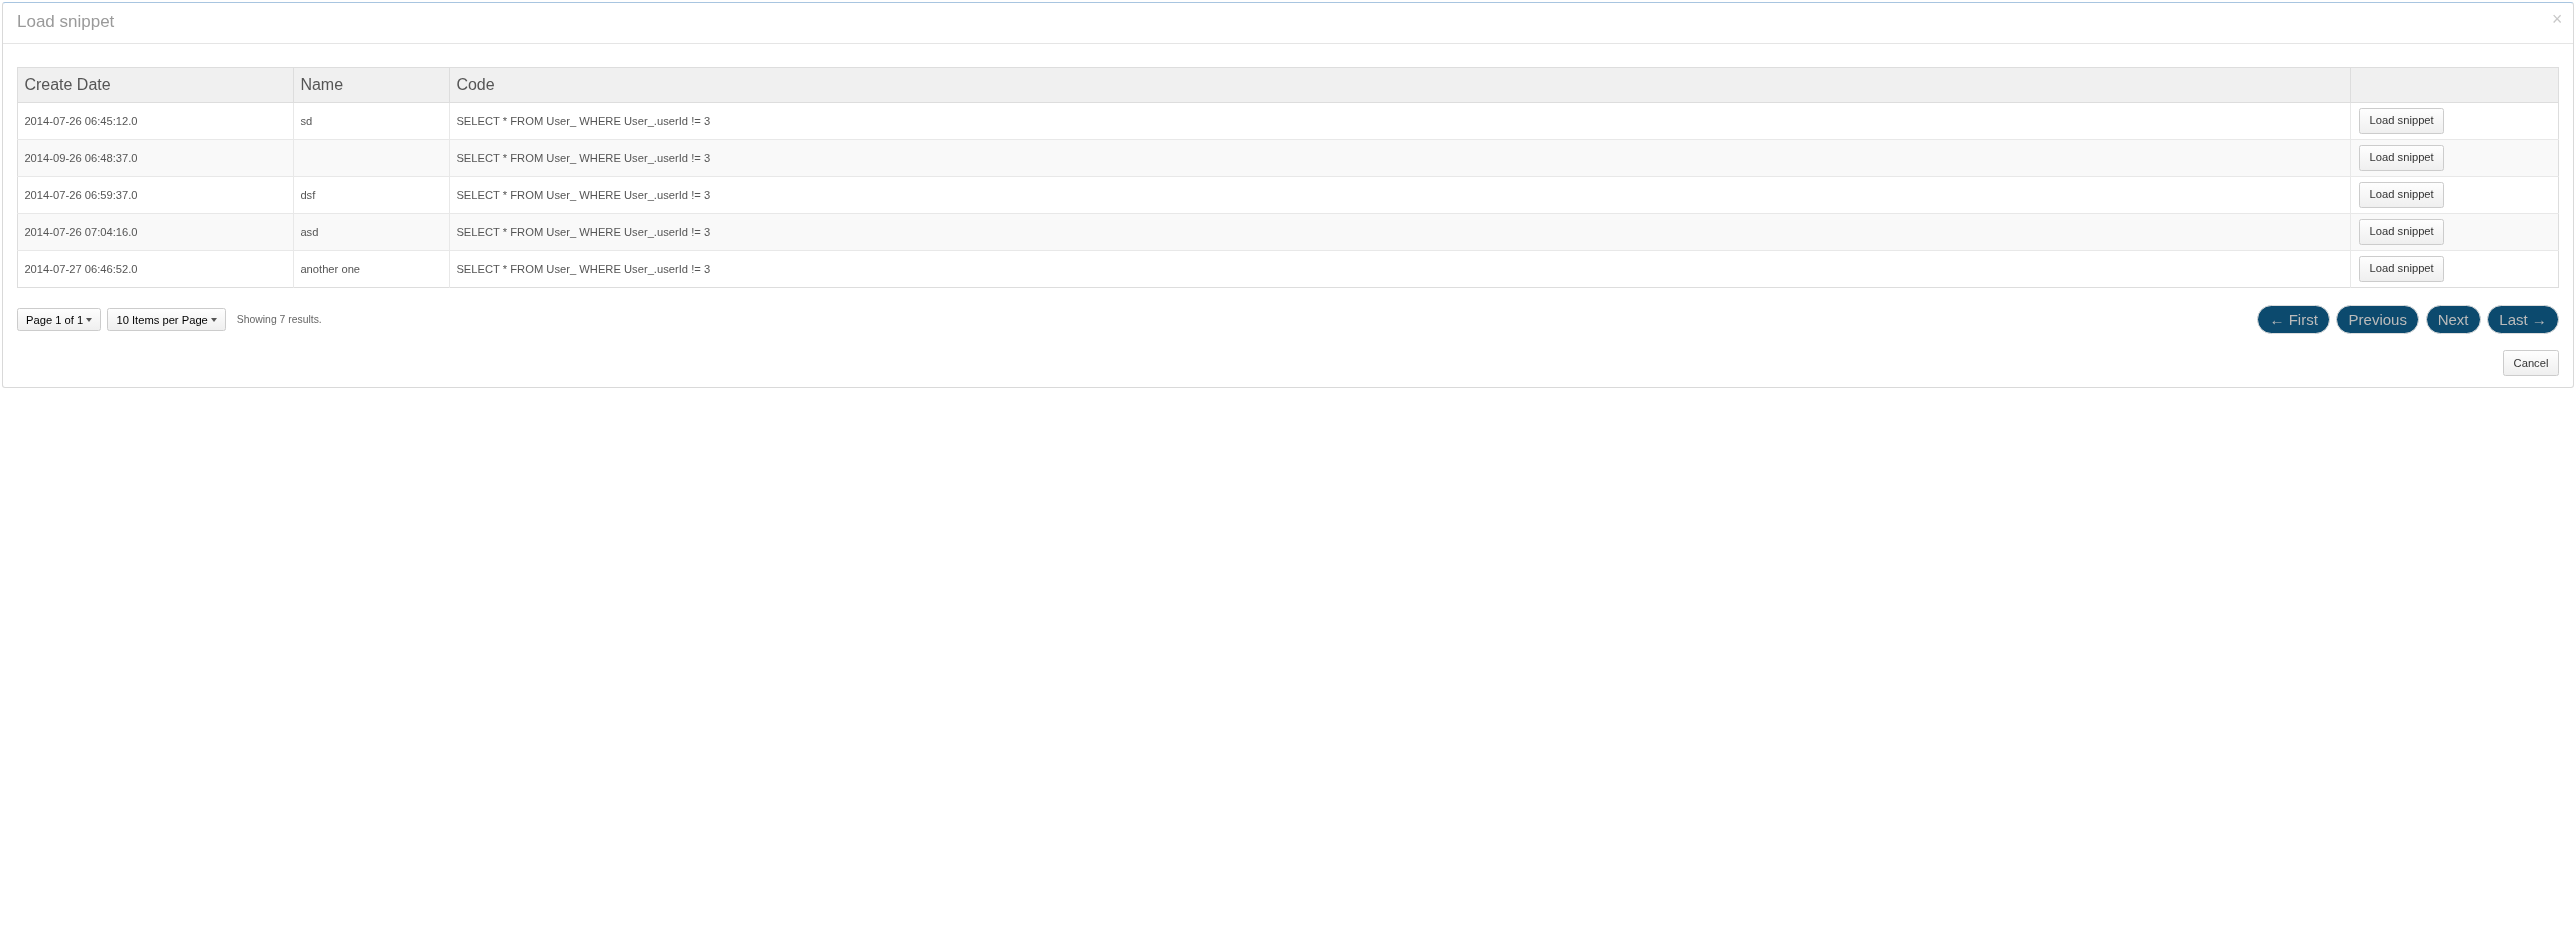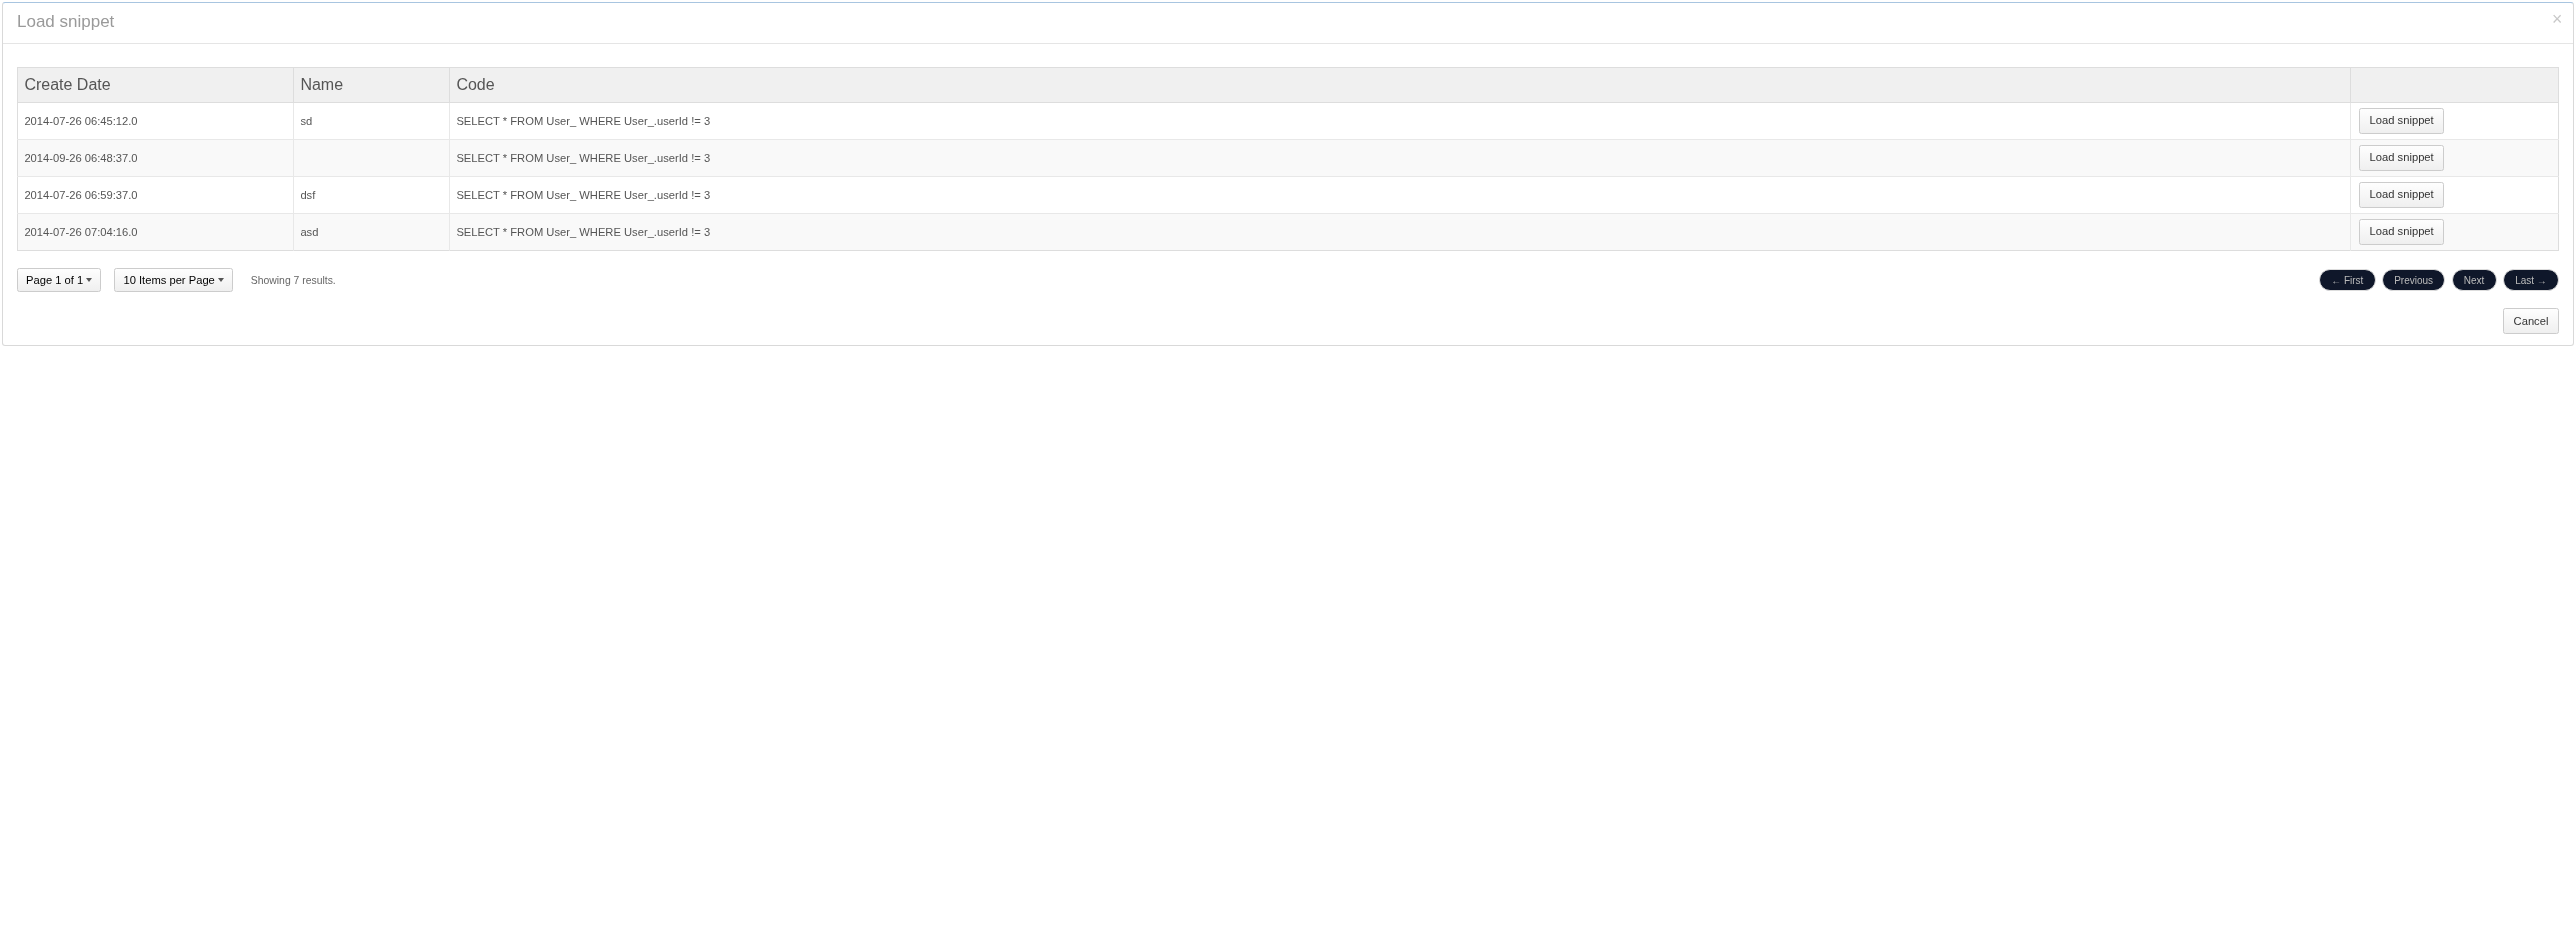--- a/index.html
+++ b/index.html
@@ -181,6 +181,12 @@
           <tr>
             <td>2014-07-26 07:04:16.0</td>
             <td>asd</td>
+            <td>SELECT * FROM User_ WHERE User_.userId != 3</td>
+            <td><button class="btn">Load snippet</button></td>
+          </tr>
+          <tr>
+            <td>2014-07-27 06:46:52.0</td>
+            <td>another one</td>
             <td>SELECT * FROM User_ WHERE User_.userId != 3</td>
             <td><button class="btn">Load snippet</button></td>
           </tr>

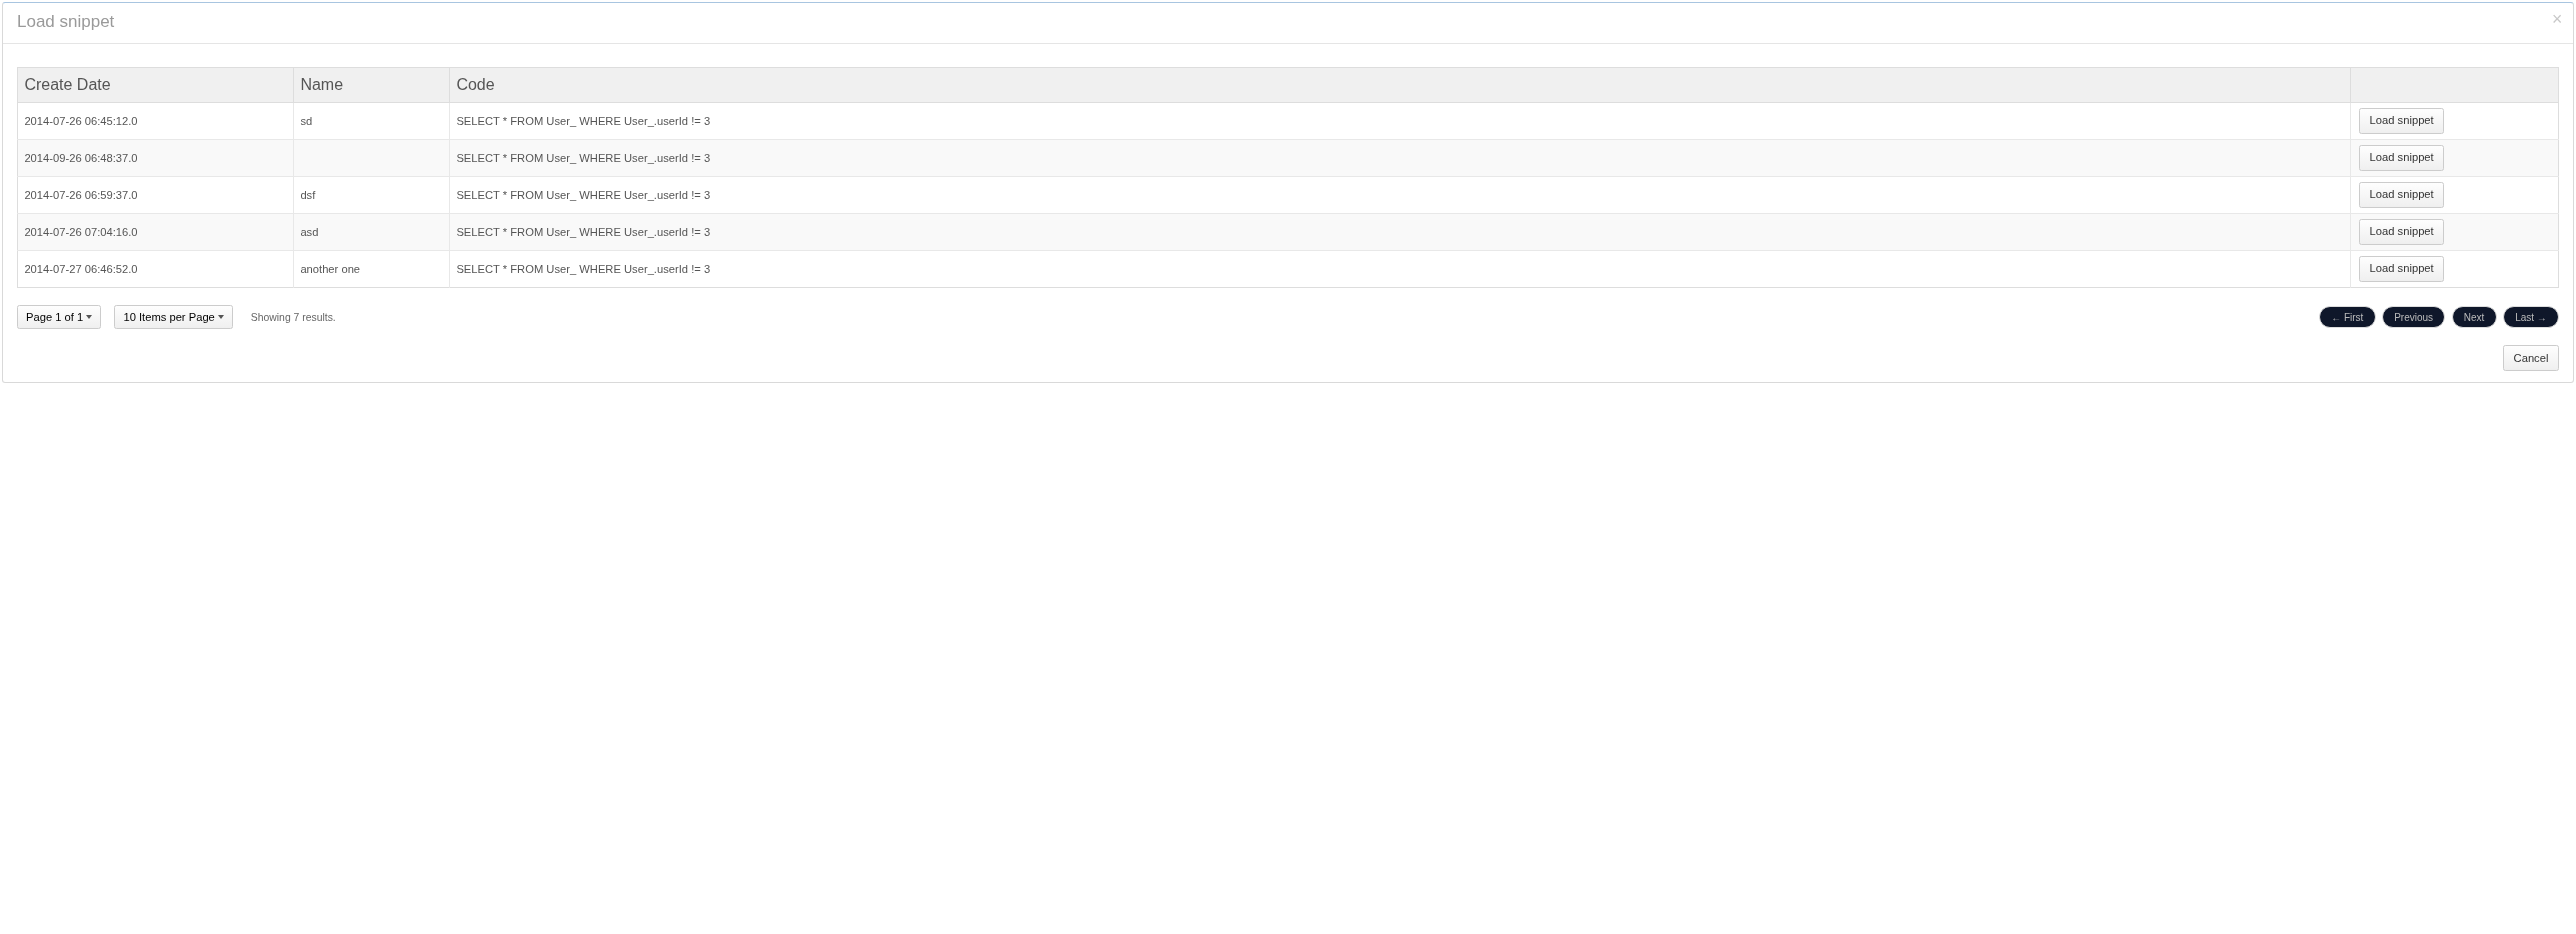--- a/index.html
+++ b/index.html
@@ -93,7 +93,7 @@
   .pagination-left {
     display: flex;
     align-items: center;
-    gap: 13px;
+    gap: 6px;
     justify-content: flex-end;
   }
   .btn-dropdown {

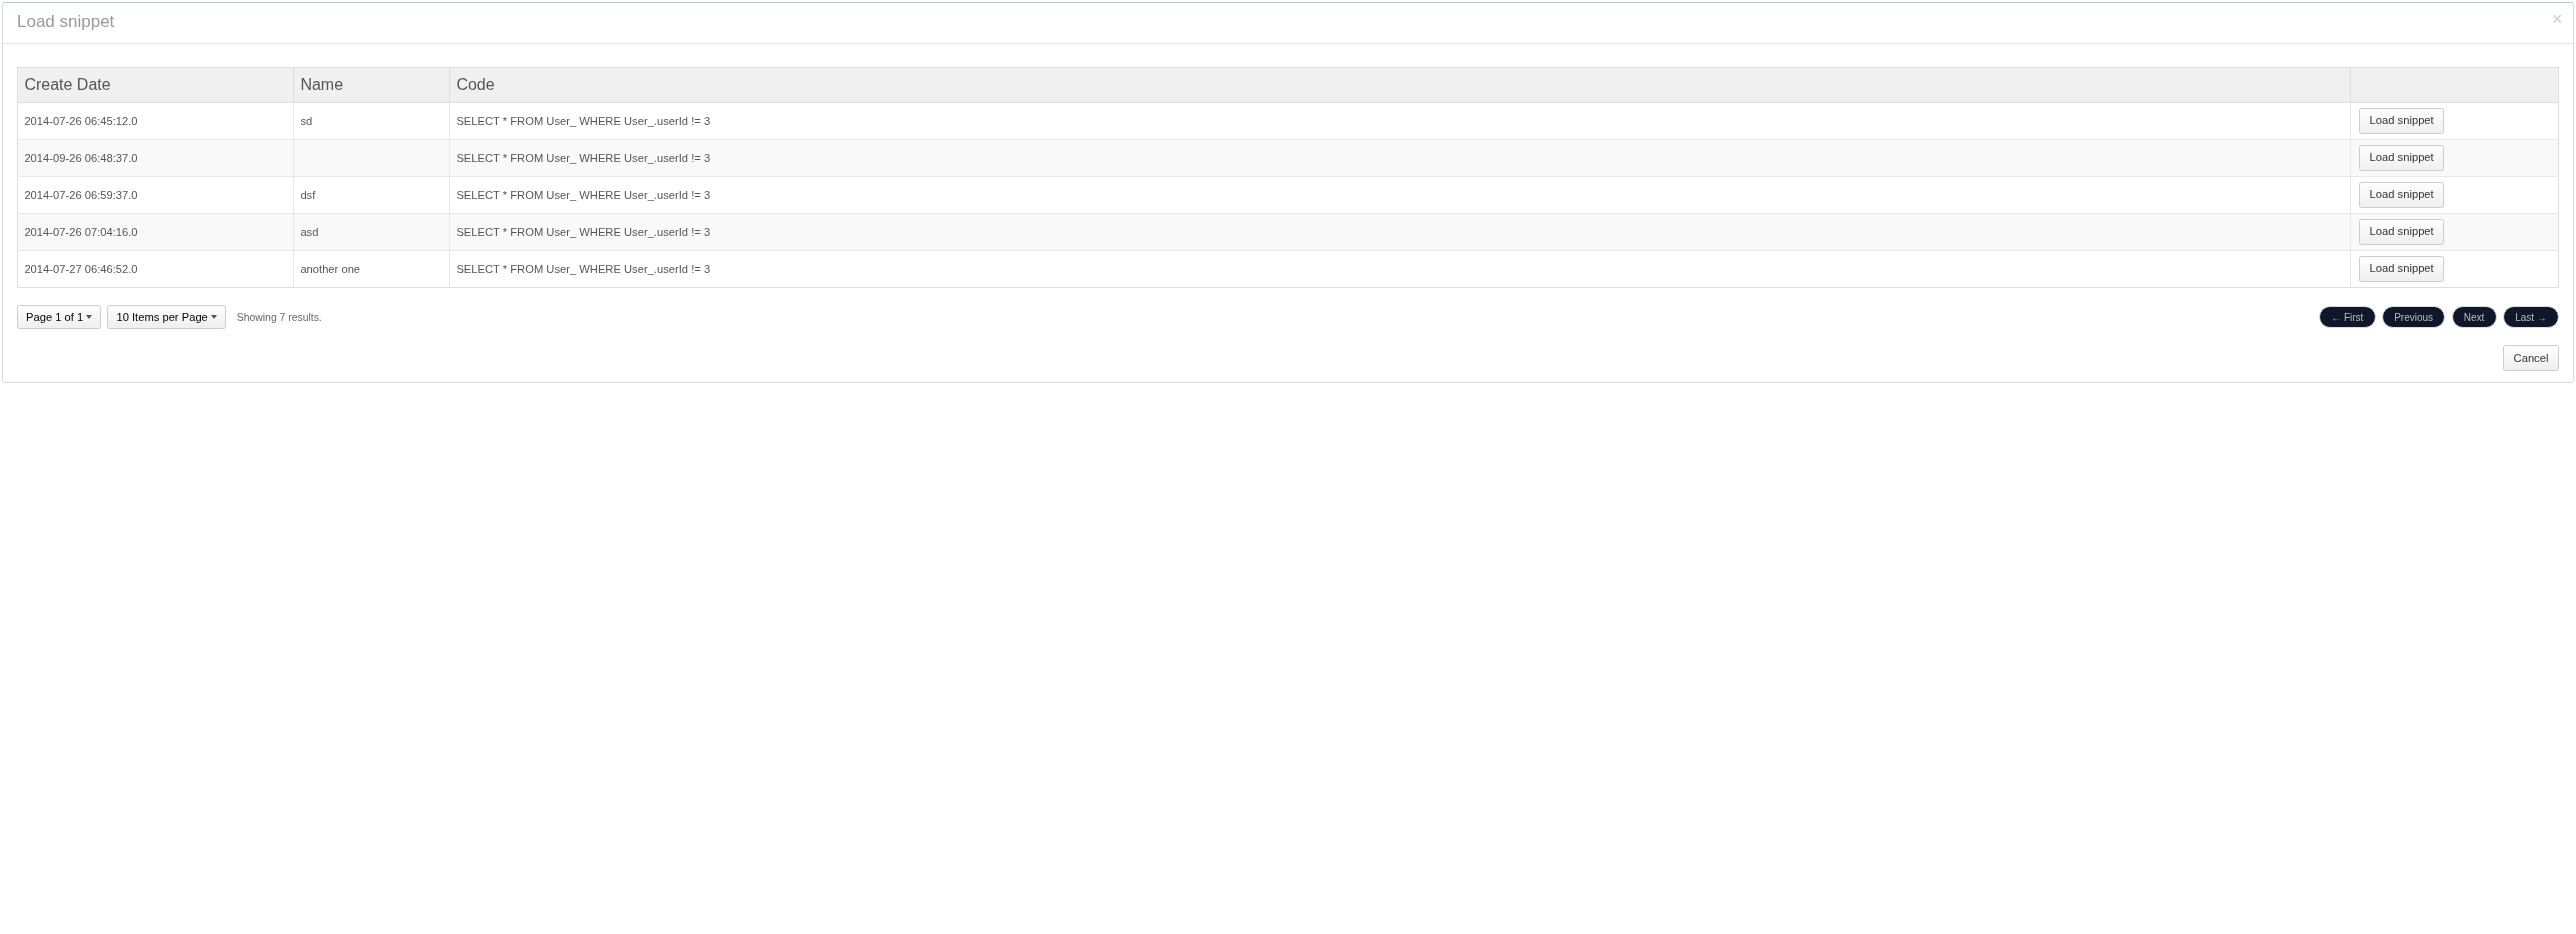--- a/index.html
+++ b/index.html
@@ -126,9 +126,9 @@
   }
   .page-btn {
     padding: 4.8px 11.2px;
-    font-size: 10px;
+    font-size: 15px;
     color: #bbb;
-    background: #0f172a;
+    background: #0c4a6e;
     border: 0.8px solid #ddd;
     border-radius: 14.4px;
     cursor: default;

